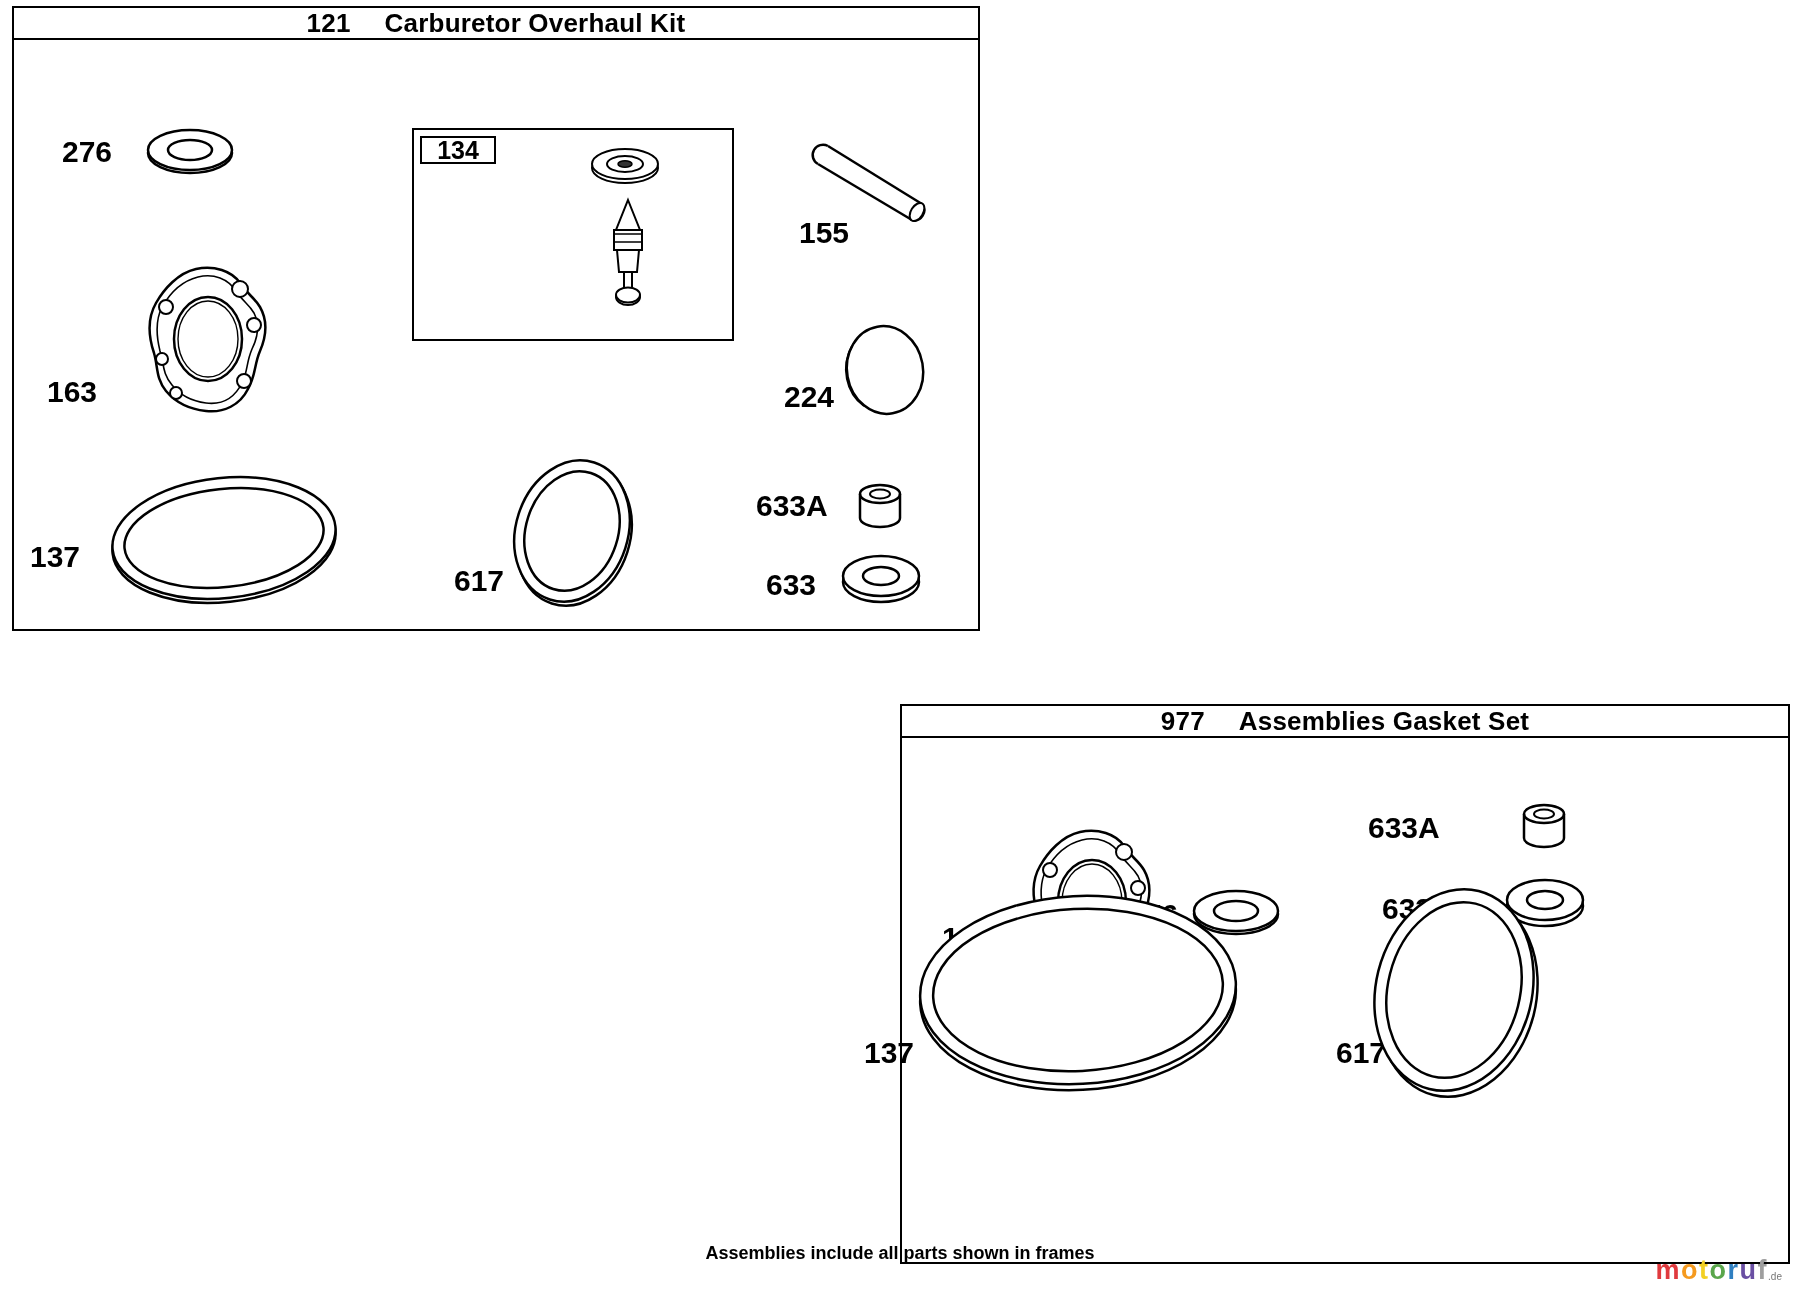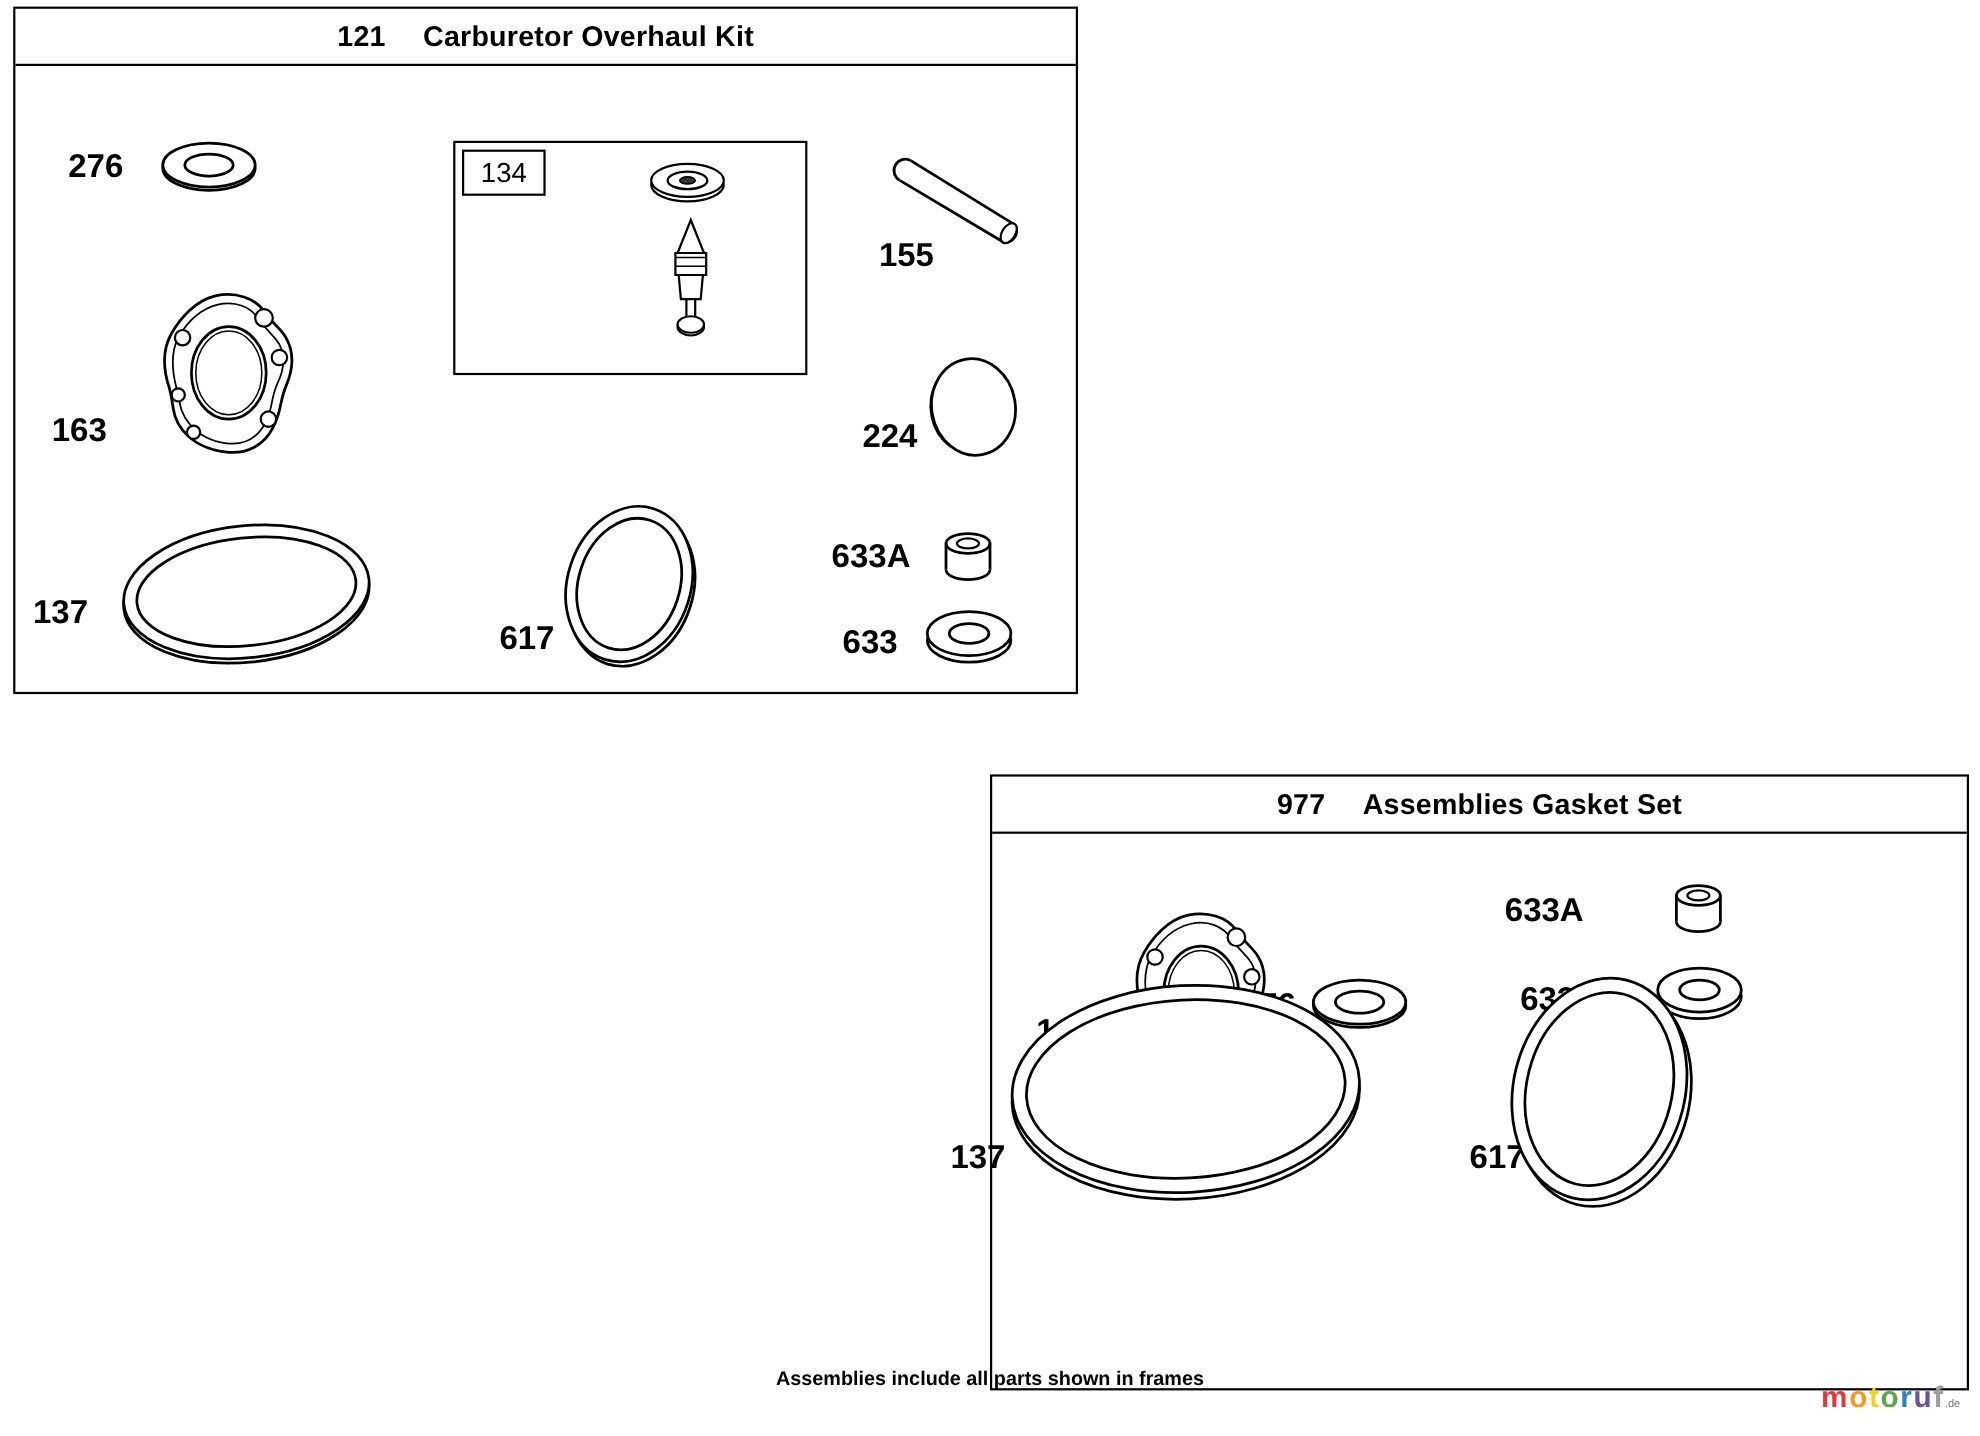--- a/index.html
+++ b/index.html
@@ -28,7 +28,7 @@
     left: 0;
     top: 0;
     right: 0;
-    height: 52px;
+    height: 32px;
     border-bottom: 2px solid #000;
     box-sizing: border-box;
     display: flex;

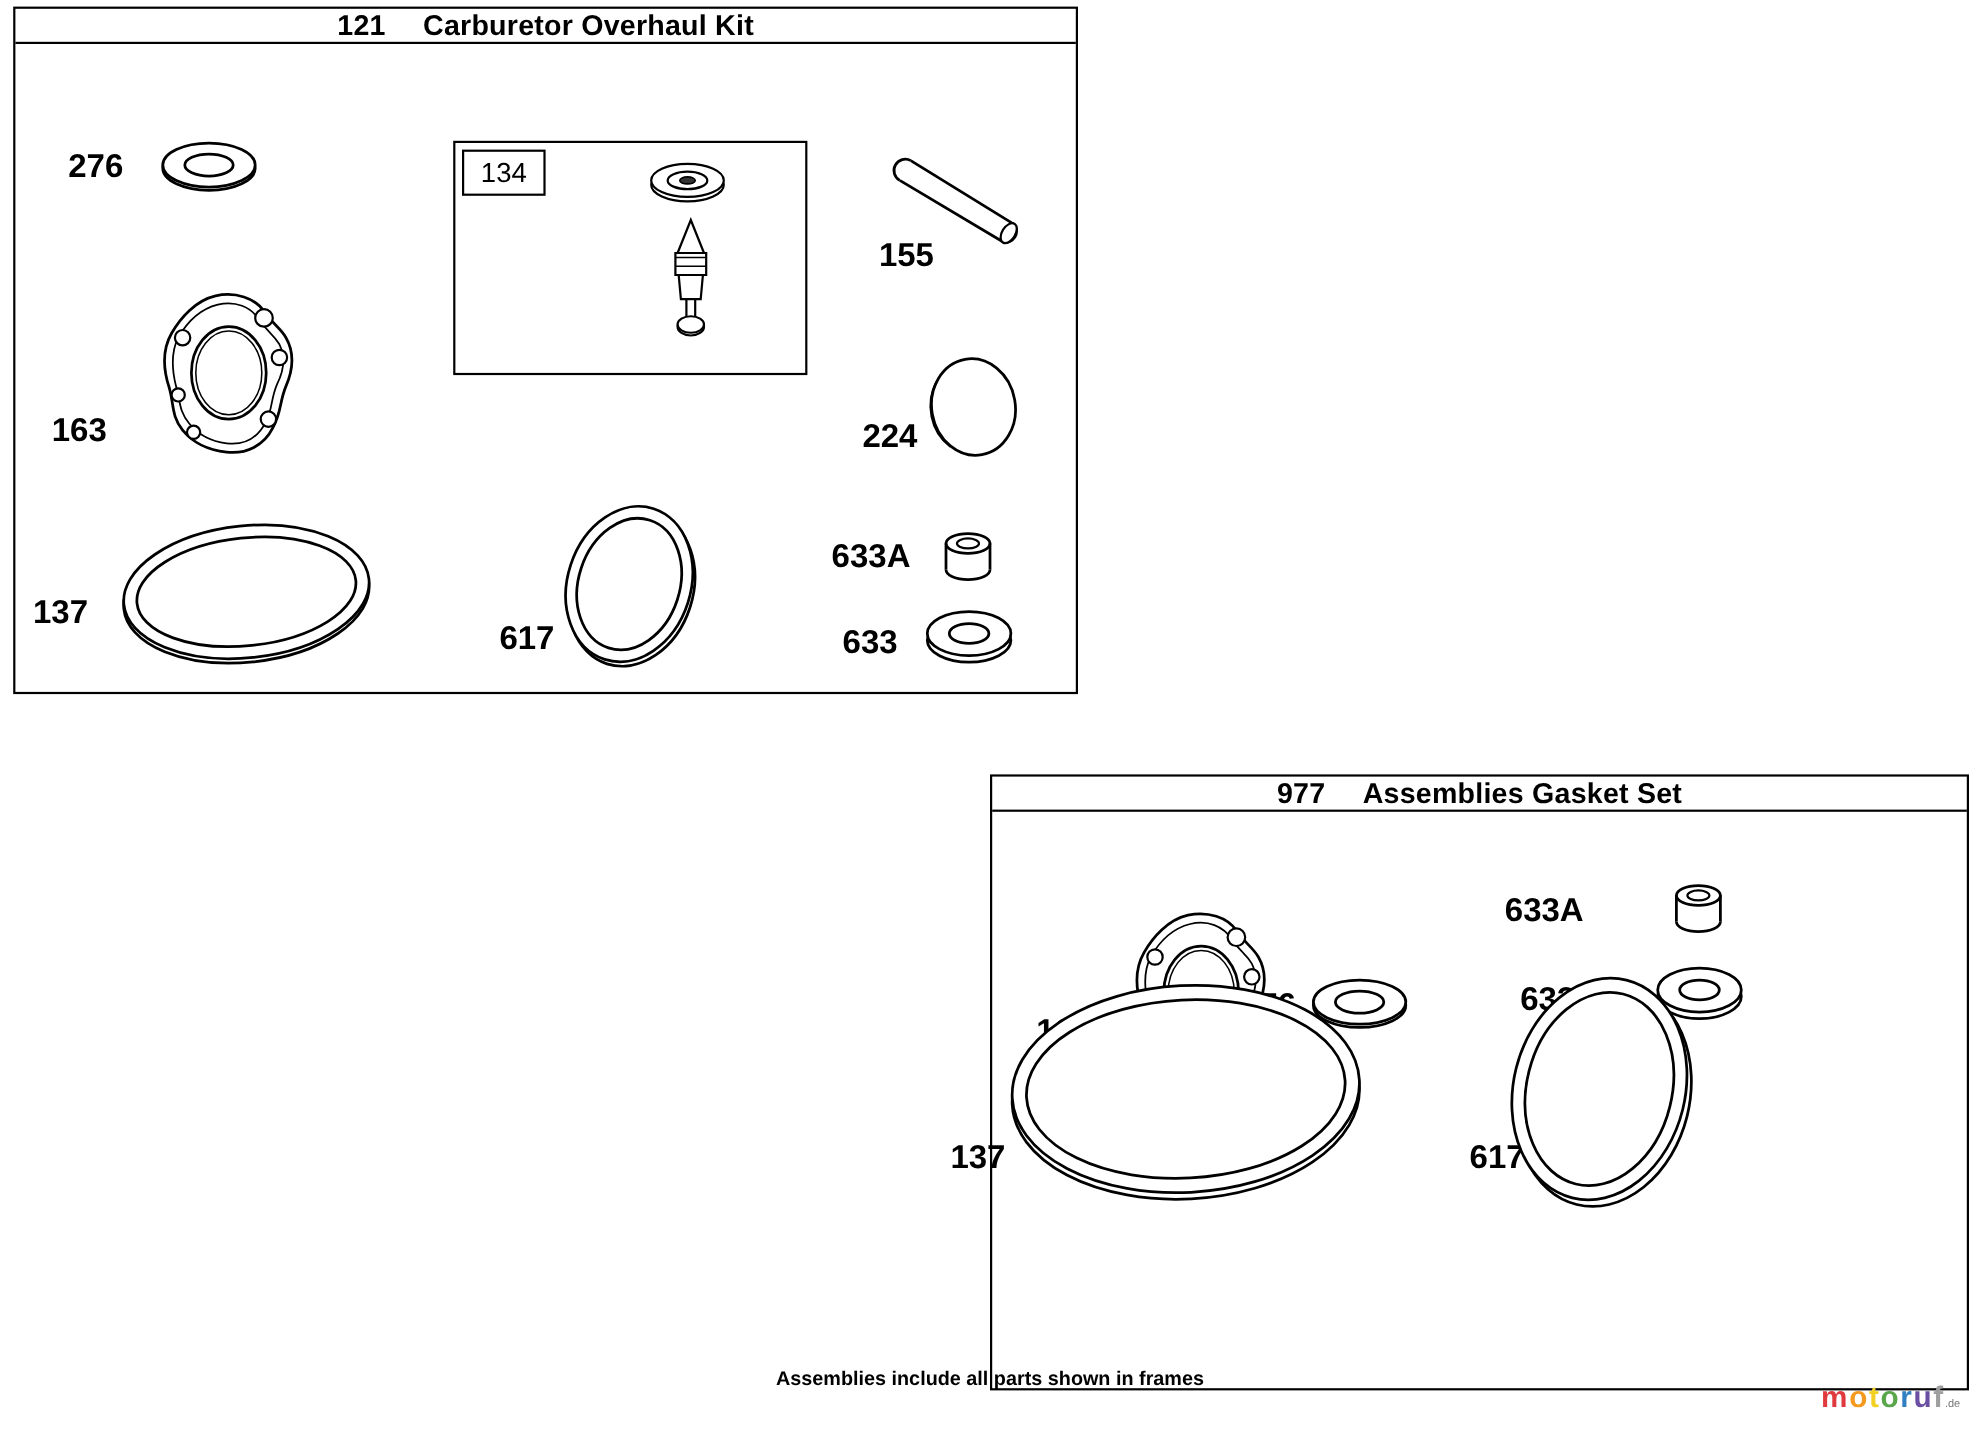--- a/index.html
+++ b/index.html
@@ -64,14 +64,14 @@
     left: 6px;
     top: 6px;
     width: 76px;
-    height: 42px;
+    height: 28px;
     border: 2px solid #000;
     box-sizing: border-box;
     display: flex;
     align-items: center;
     justify-content: center;
     font-size: 25px;
-    font-weight: normal;
+    font-weight: bold;
   }
 
   

